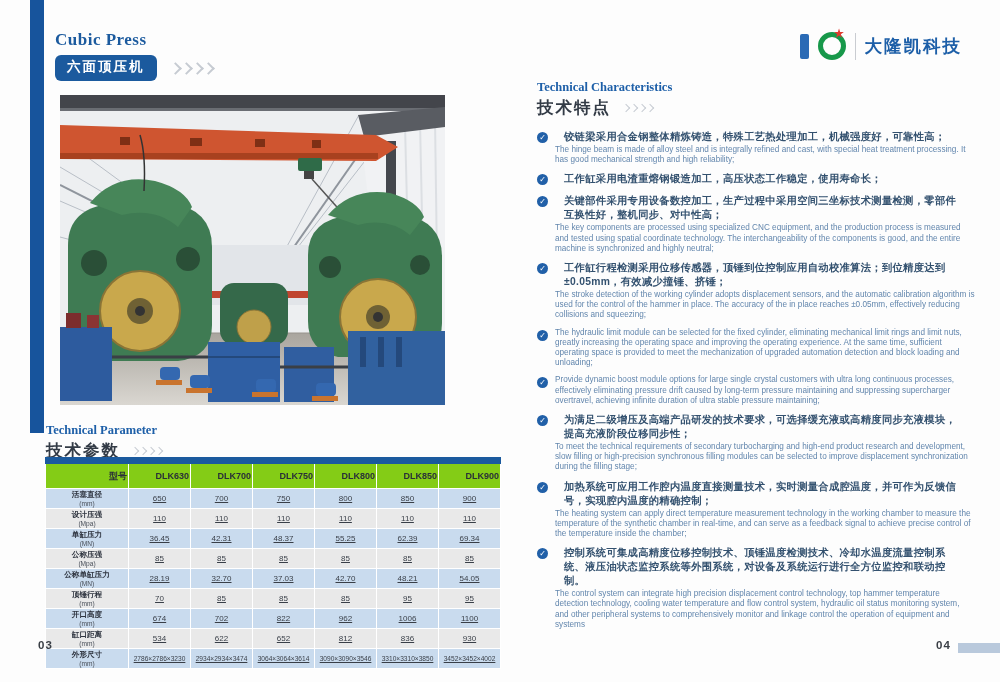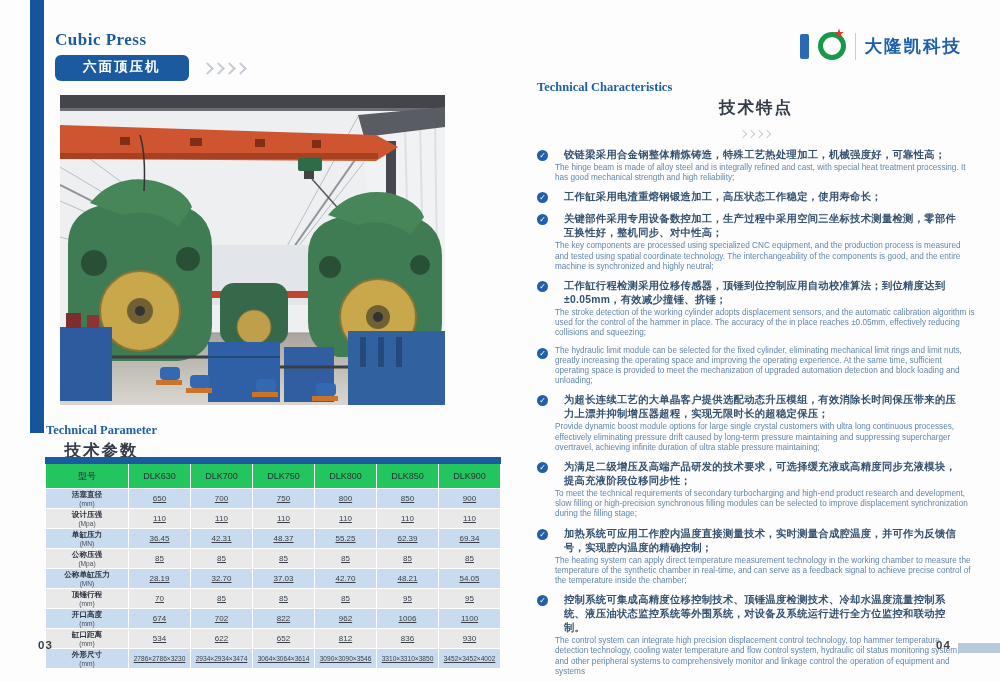--- a/index.html
+++ b/index.html
@@ -12,7 +12,7 @@
   .header-left{position:absolute;left:55px;top:30px;}
   .title-en{font-family:"Liberation Serif",serif;font-size:17px;font-weight:bold;color:#1b5a9e;letter-spacing:.5px;margin-bottom:5px;}
   .title-row{display:flex;align-items:center;gap:14px;}
-  .title-pill{display:inline-block;background:#1b5a9e;color:#fff;font-weight:bold;font-size:13.5px;letter-spacing:2px;padding:3px 28px 5px;border-radius:6px;}
+  .title-pill{display:inline-block;background:#1b5a9e;color:#fff;font-weight:bold;font-size:13.5px;letter-spacing:2px;padding:3px 12px 5px;border-radius:6px;}
   .chevs{display:inline-flex;align-items:center;}
   .chev{display:inline-block;width:7px;height:7px;border-top:2px solid #c6cbd2;border-right:2px solid #c6cbd2;transform:rotate(45deg);margin-right:2px;}
   .chev.small{width:5px;height:5px;border-width:1.5px;}

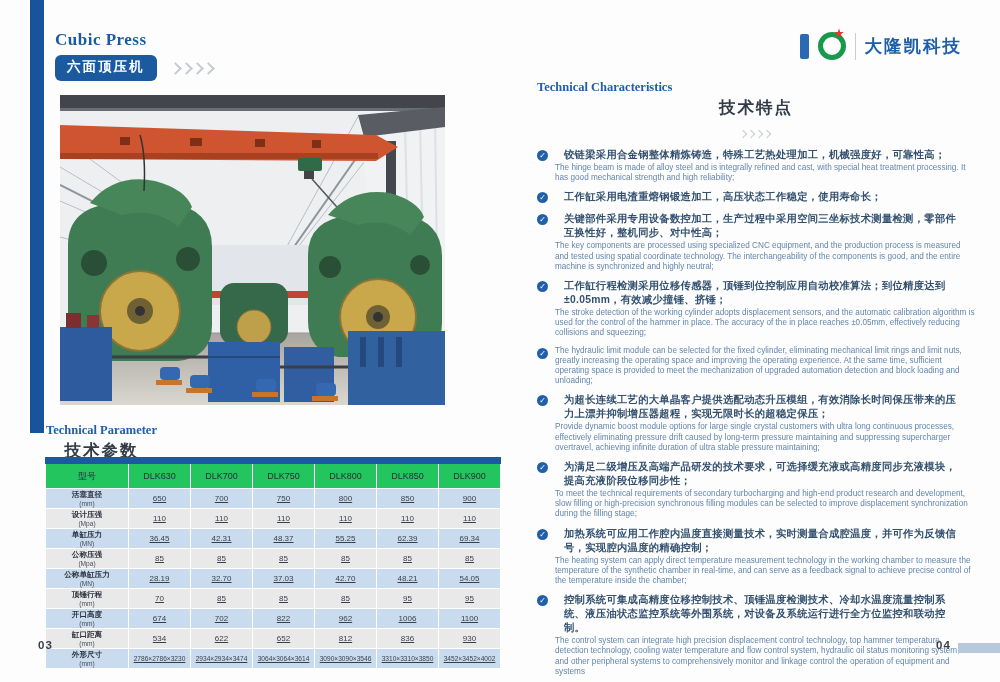--- a/index.html
+++ b/index.html
@@ -30,7 +30,7 @@
 
   
   .sec-head-en{font-family:"Liberation Serif",serif;font-size:12.5px;font-weight:bold;color:#1d5fa8;margin-bottom:2px;}
-  .sec-head-zh-row{display:flex;align-items:center;gap:12px;flex-direction:column;}
+  .sec-head-zh-row{display:flex;align-items:center;gap:12px;}
   .sec-head-zh{font-size:16.5px;font-weight:bold;color:#333b46;letter-spacing:2px;}
 
   .param-head{position:absolute;left:46px;top:423px;}

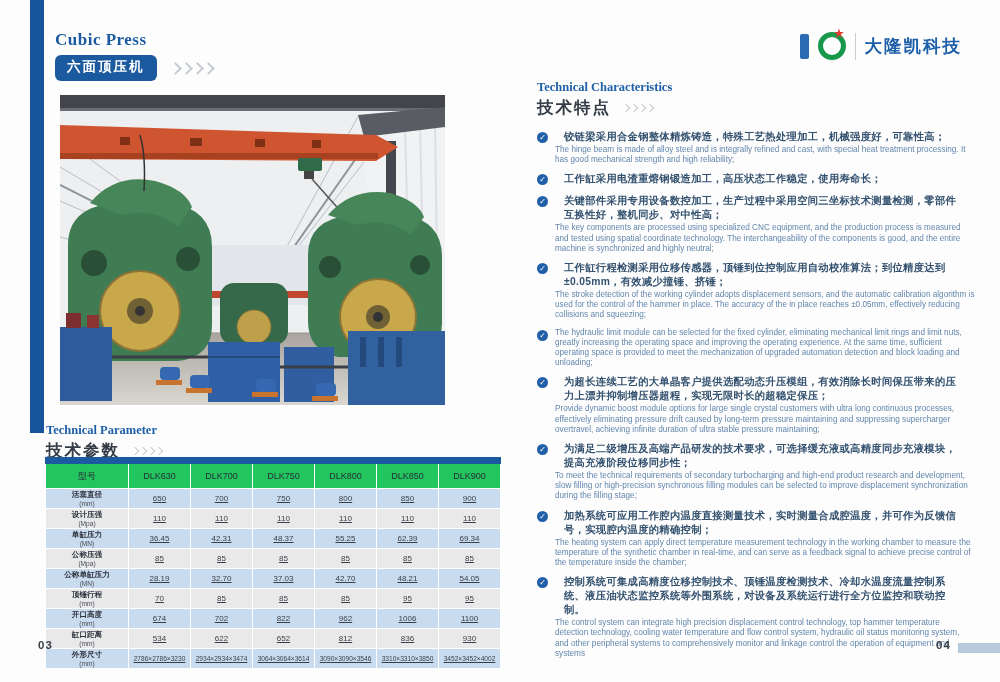--- a/index.html
+++ b/index.html
@@ -384,7 +384,6 @@
         <div class="feature">
           <span class="badge">✓</span>
           <div class="ftxt">
-            <p class="zh">为超长连续工艺的大单晶客户提供选配动态升压模组，有效消除长时间保压带来的压力上漂并抑制增压器超程，实现无限时长的超稳定保压；</p>
             <p class="en">Provide dynamic boost module options for large single crystal customers with ultra long continuous processes, effectively eliminating pressure drift caused by long-term pressure maintaining and suppressing supercharger overtravel, achieving infinite duration of ultra stable pressure maintaining;</p>
           </div>
         </div>

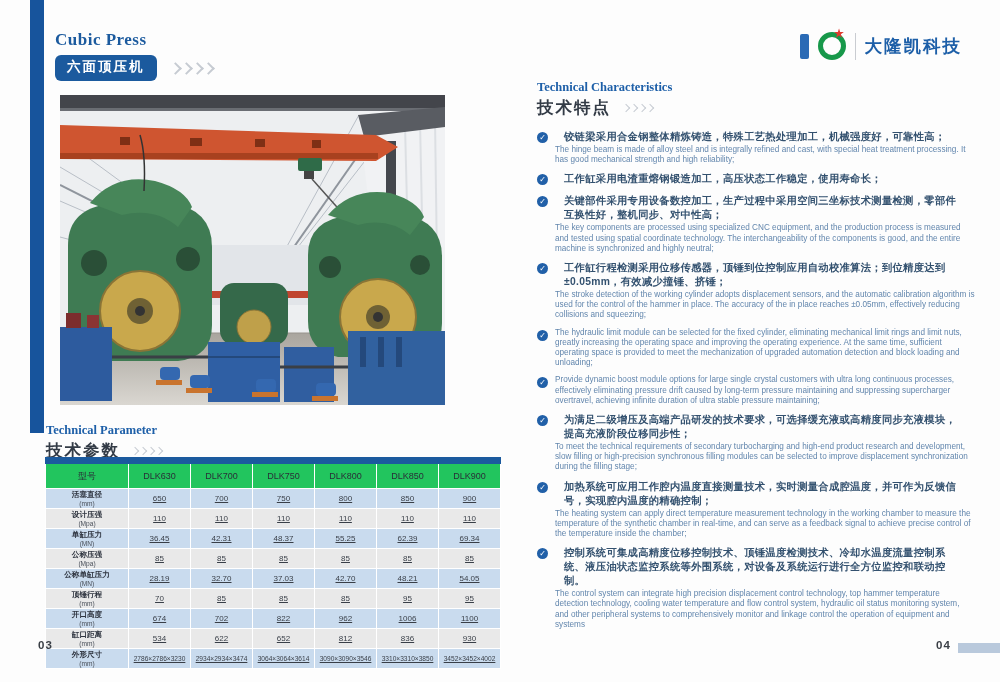--- a/index.html
+++ b/index.html
@@ -38,7 +38,7 @@
   
   .param-table{position:absolute;left:45px;top:457px;width:456px;border-collapse:collapse;table-layout:fixed;border-top:7px solid #1b5a9e;}
   .param-table th,.param-table td{border:1.5px solid #ffffff;}
-  .param-table thead th{background:#22c55e;font-size:9px;font-weight:normal;color:#2a2f38;height:22px;text-align:center;}
+  .param-table thead th{background:#84cc16;font-size:9px;font-weight:bold;color:#2a2f38;height:22px;text-align:right;}
   .param-table thead th:first-child{width:80px;}
   .param-table tbody tr:nth-child(odd){background:#c9dbee;}
   .param-table tbody tr:nth-child(even){background:#e9e9e9;}

